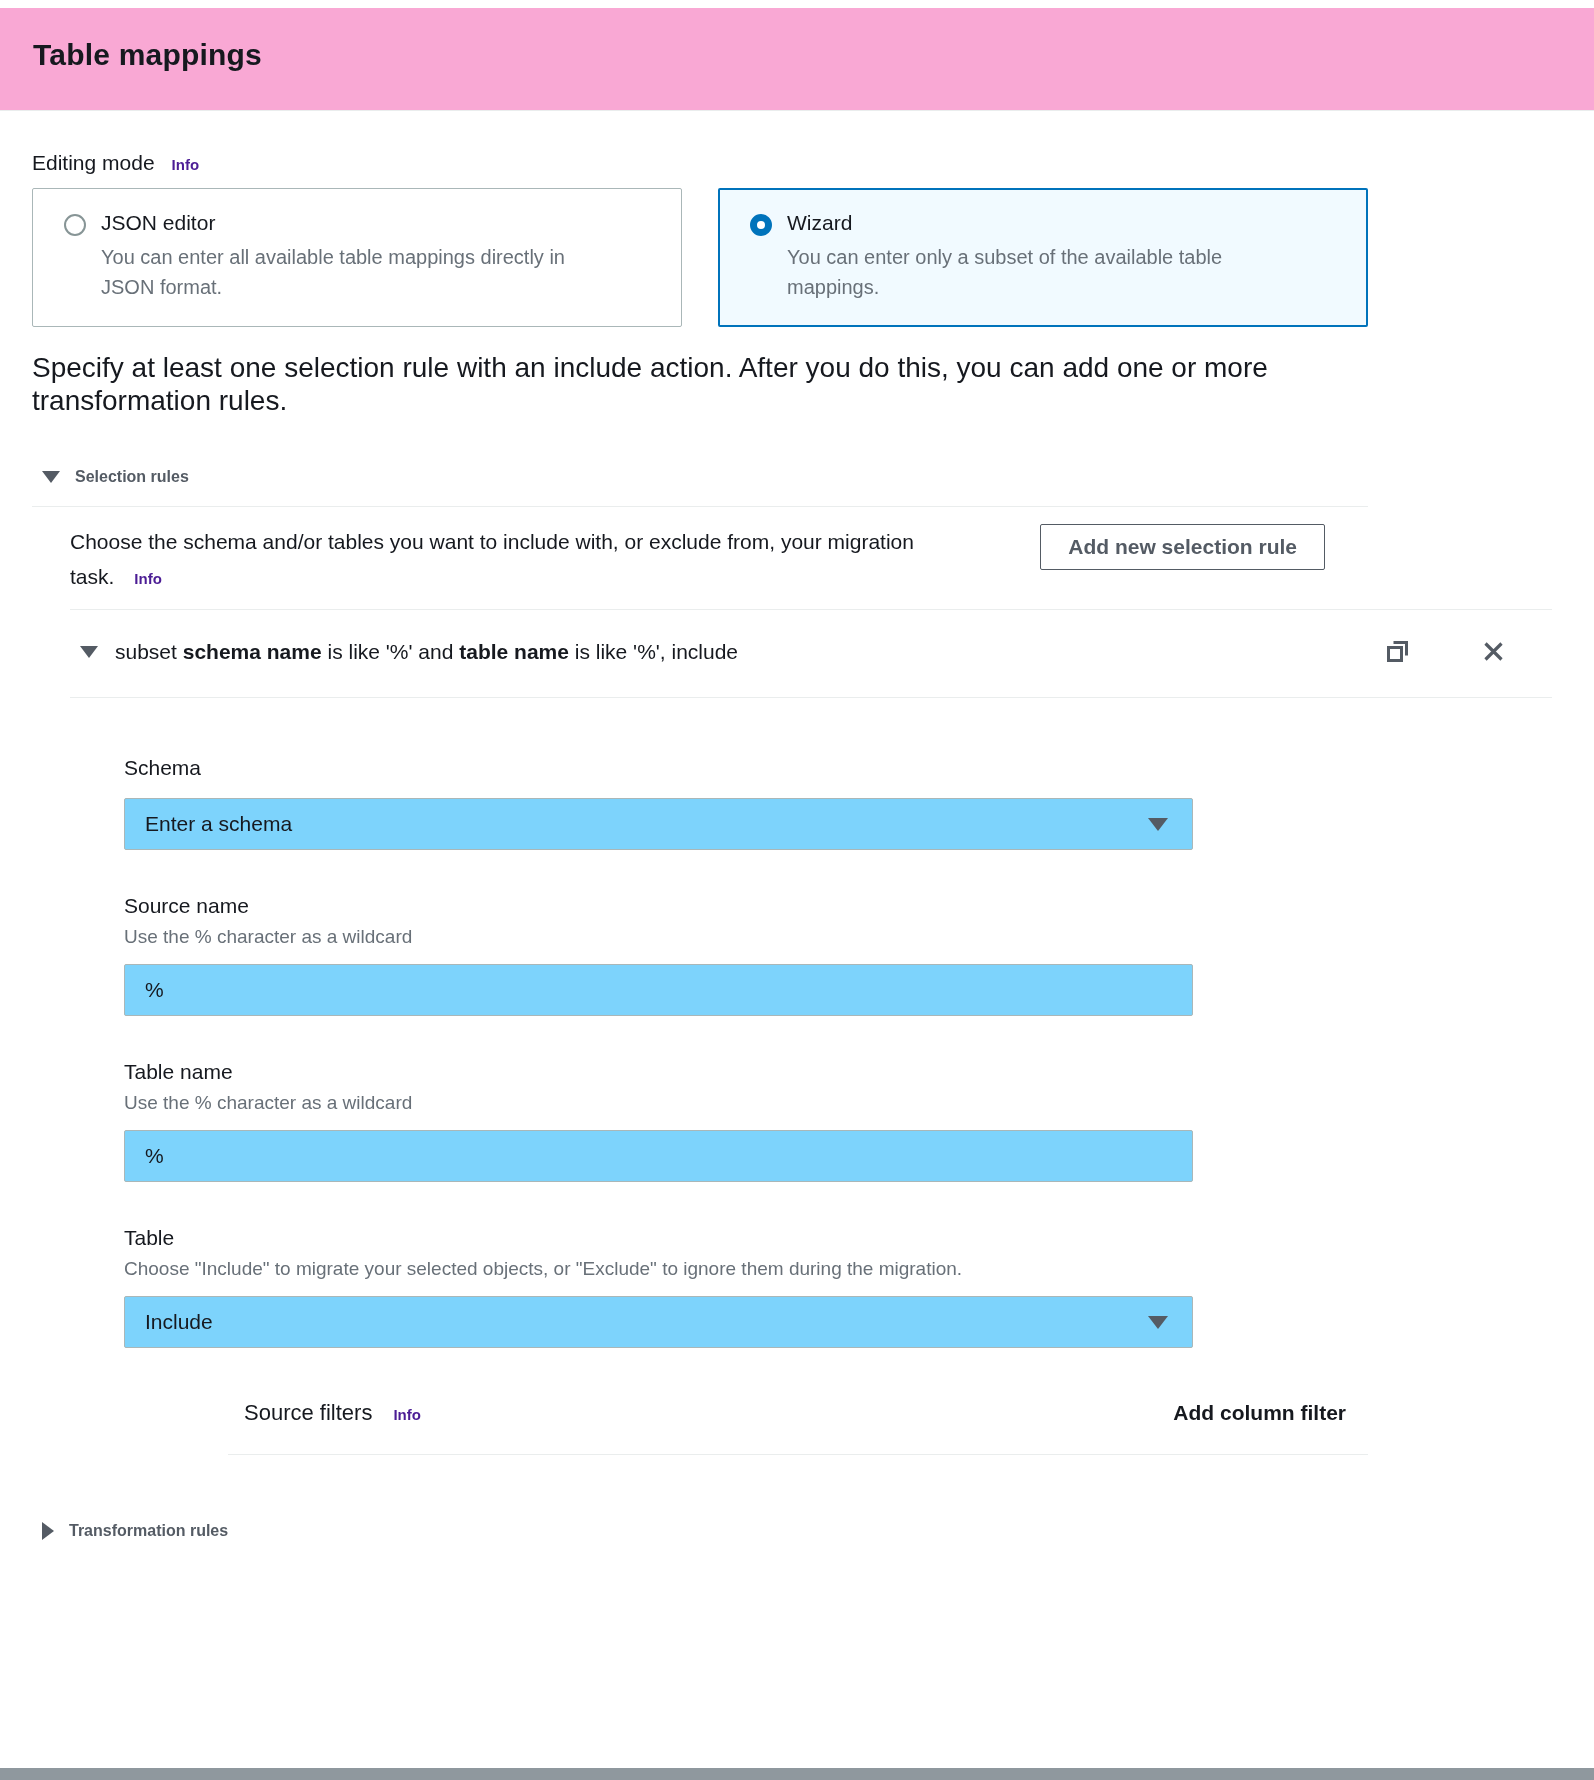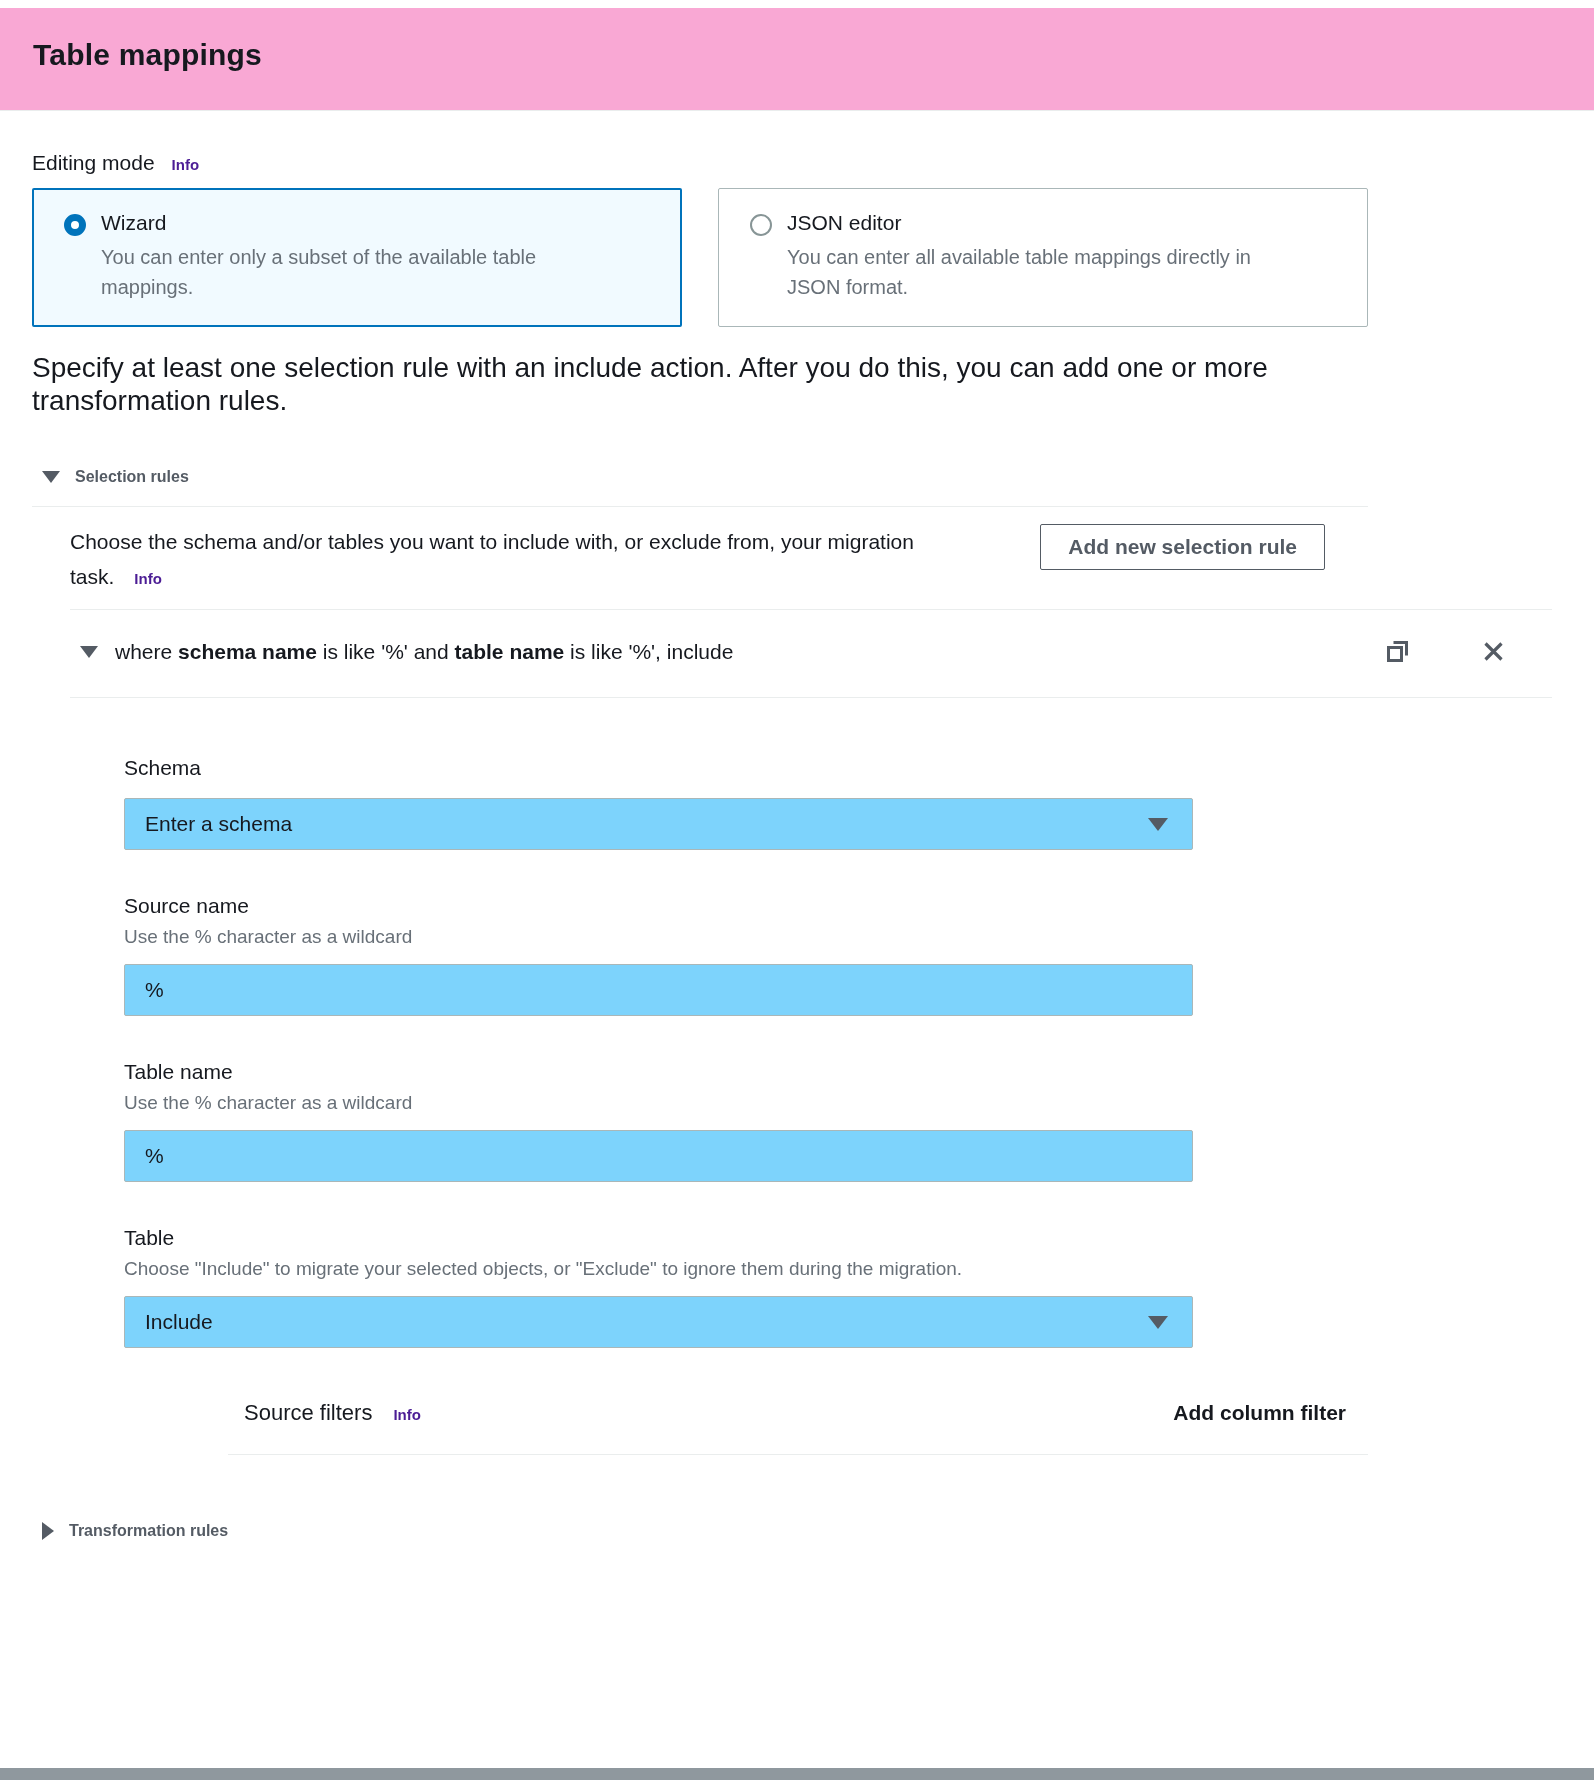--- a/index.html
+++ b/index.html
@@ -113,18 +113,18 @@
   </div>
 
   <div class="tiles">
+    <div class="tile">
+      <span class="radio unchecked"></span>
+      <div class="tile-content">
+        <div class="tile-title">JSON editor</div>
+        <div class="tile-desc">You can enter all available table mappings directly in JSON format.</div>
+      </div>
+    </div>
     <div class="tile selected">
       <span class="radio checked"></span>
       <div class="tile-content">
         <div class="tile-title">Wizard</div>
         <div class="tile-desc">You can enter only a subset of the available table mappings.</div>
-      </div>
-    </div>
-    <div class="tile">
-      <span class="radio unchecked"></span>
-      <div class="tile-content">
-        <div class="tile-title">JSON editor</div>
-        <div class="tile-desc">You can enter all available table mappings directly in JSON format.</div>
       </div>
     </div>
   </div>

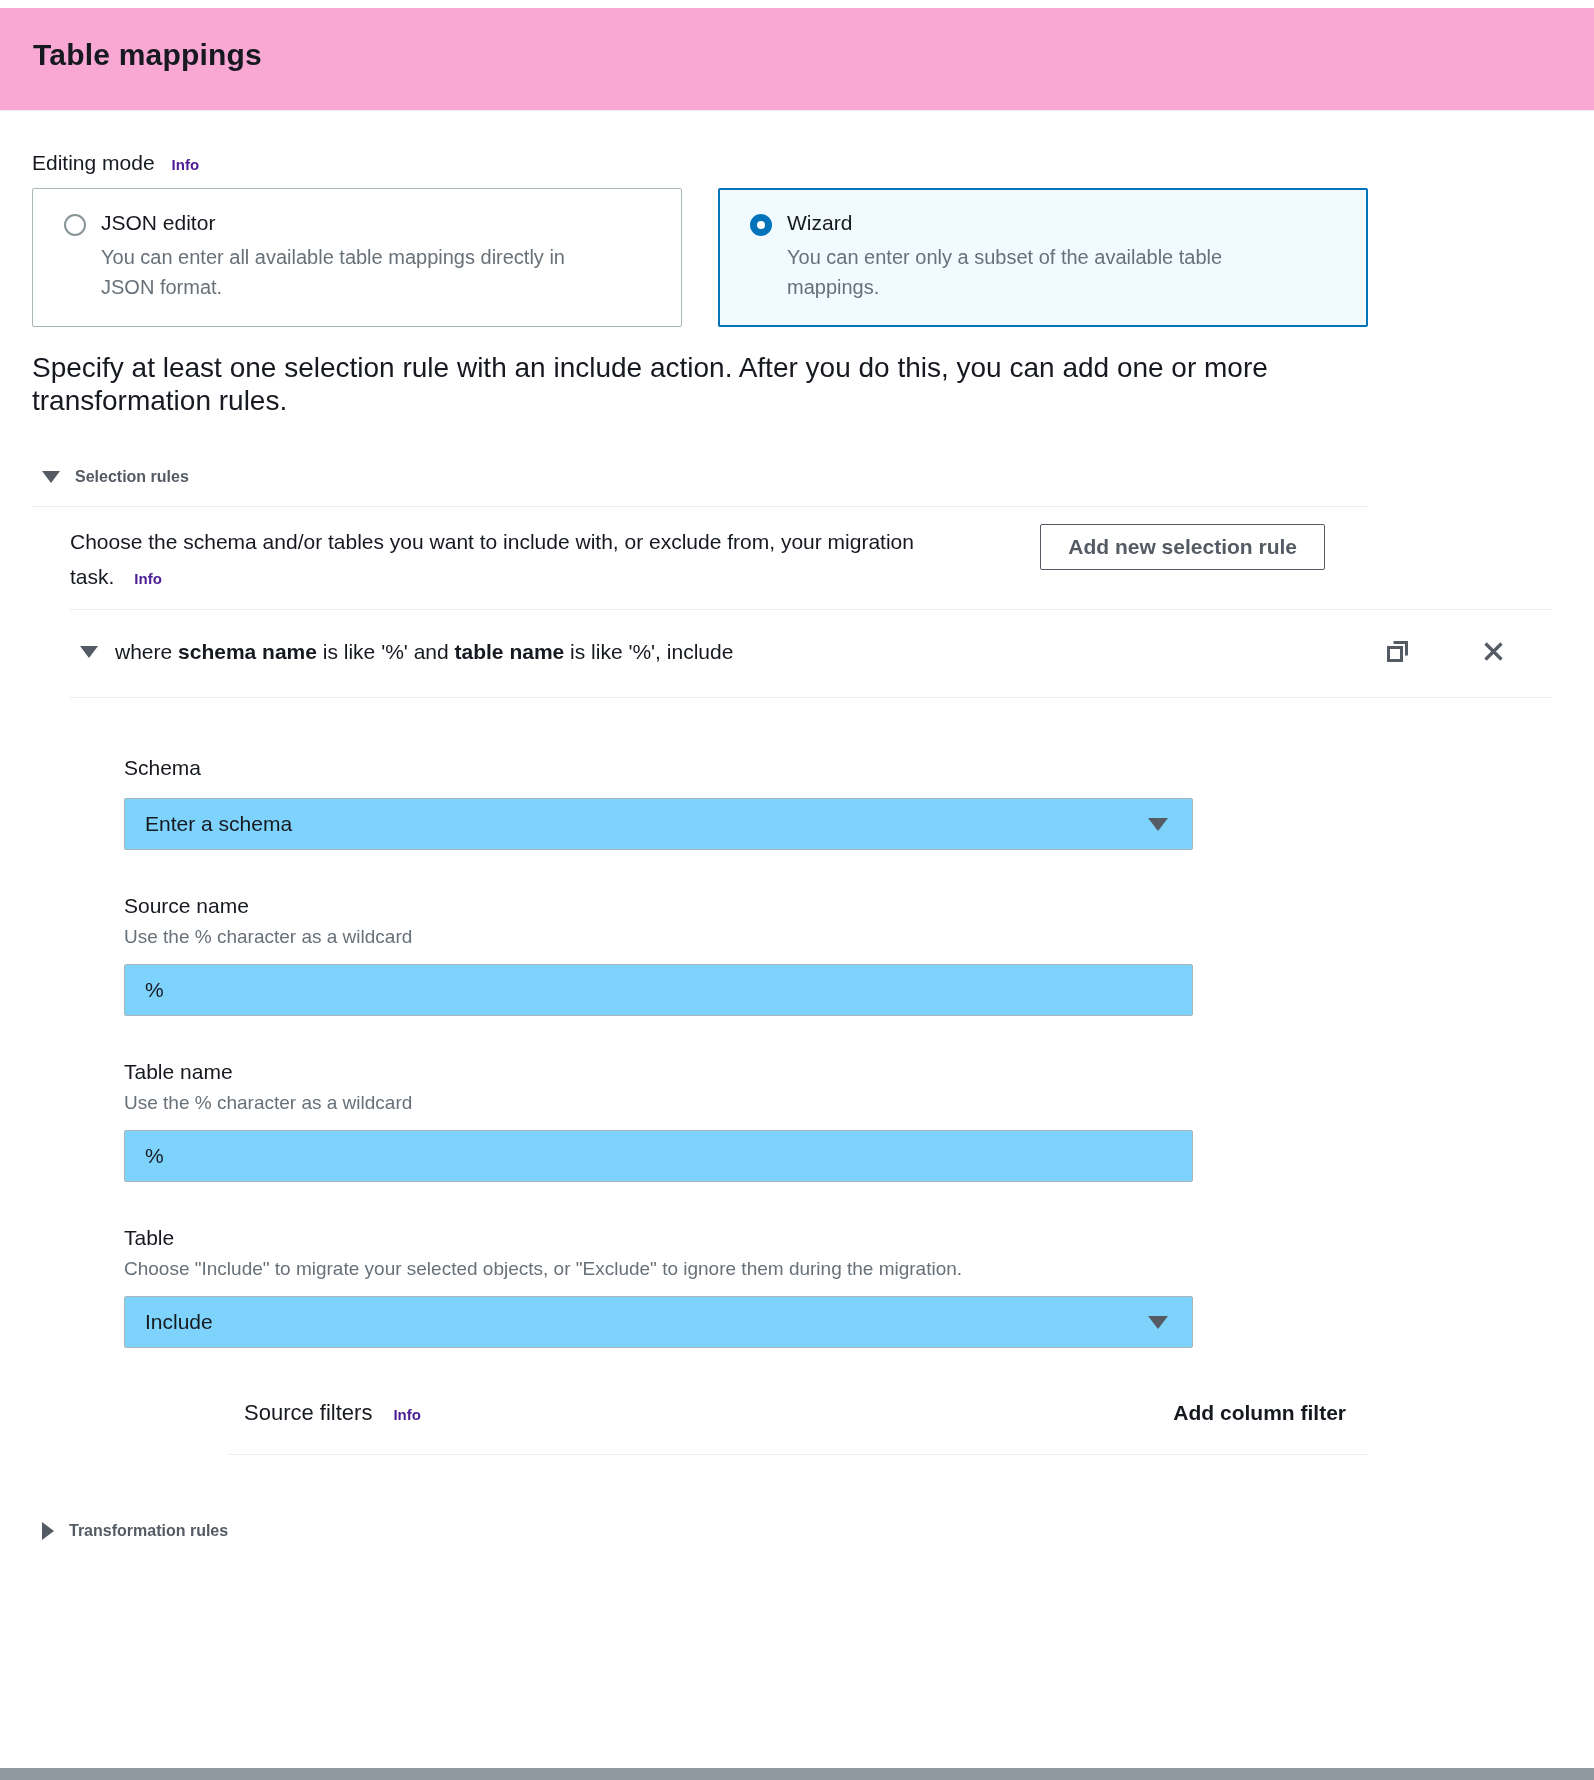--- a/index.html
+++ b/index.html
@@ -147,7 +147,7 @@
     <div class="rule-header">
       <div class="rule-summary">
         <span class="caret-down"></span>
-        <span class="rule-text"><span>where </span><b>schema name</b><span> is like '%' and </span><b>table name</b><span> is like '%', include</span></span>
+        <span class="rule-text"><span>subset </span><b>schema name</b><span> is like '%' and </span><b>table name</b><span> is like '%', include</span></span>
       </div>
       <div class="rule-actions">
         <button class="icon-btn">

